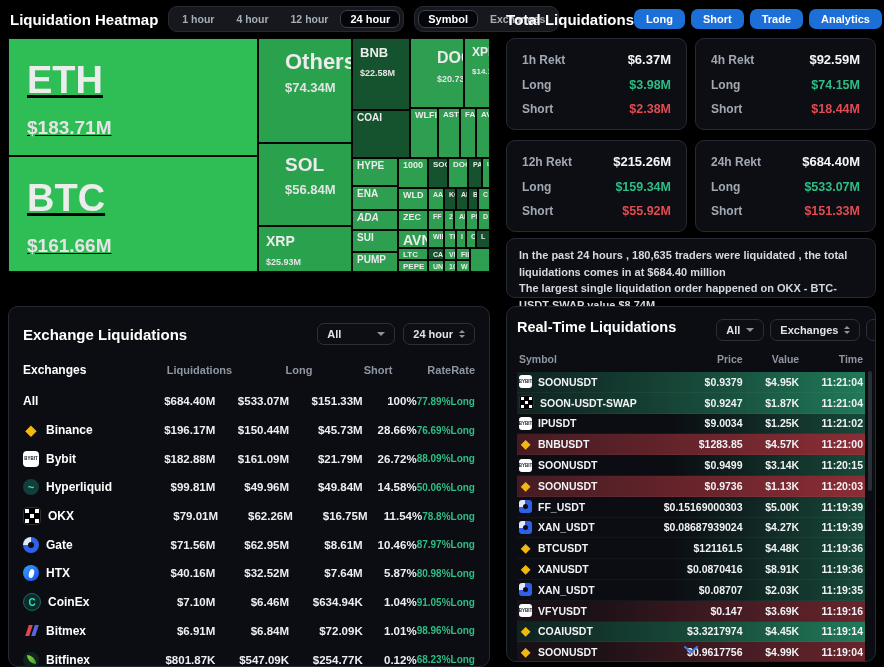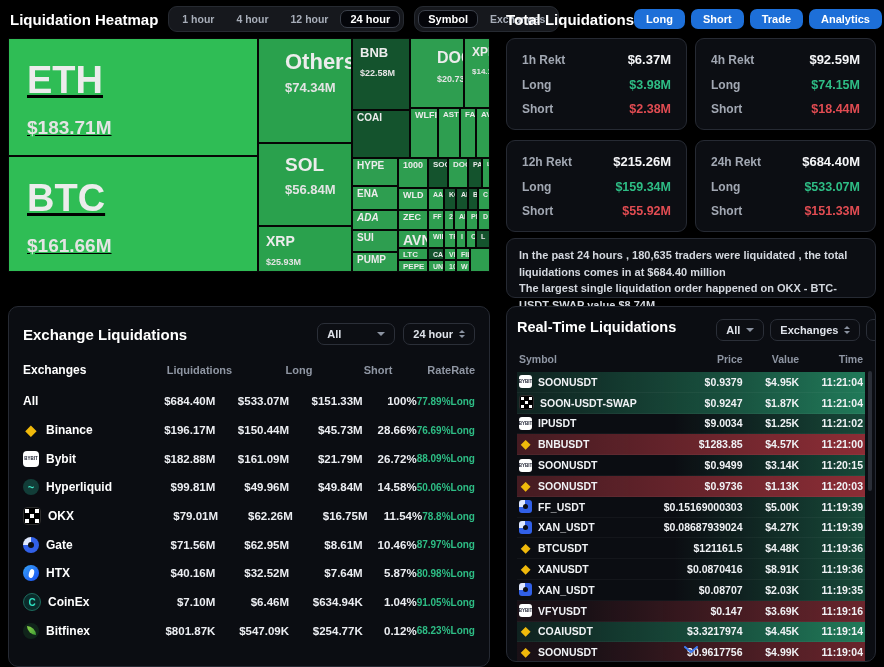--- a/index.html
+++ b/index.html
@@ -478,6 +478,17 @@
       </div>
       <div class="ex-row">
         <span class="c-name">
+          <span class="ic ic-bitmex"></span>
+          <span class="">Bitmex</span>
+        </span>
+        <span class="c-liq">$6.91M</span>
+        <span class="c-long">$6.84M</span>
+        <span class="c-short">$72.09K</span>
+        <span class="c-rate">1.01%</span>
+        <span class="c-lrate">98.96%Long</span>
+      </div>
+      <div class="ex-row">
+        <span class="c-name">
           <span class="ic ic-bitfinex"></span>
           <span class="">Bitfinex</span>
         </span>

